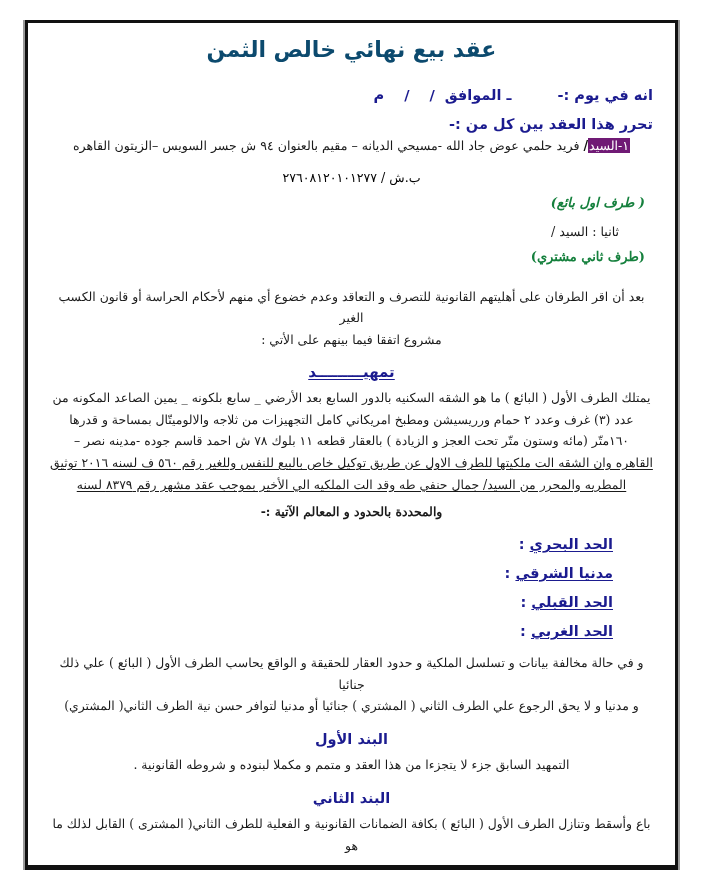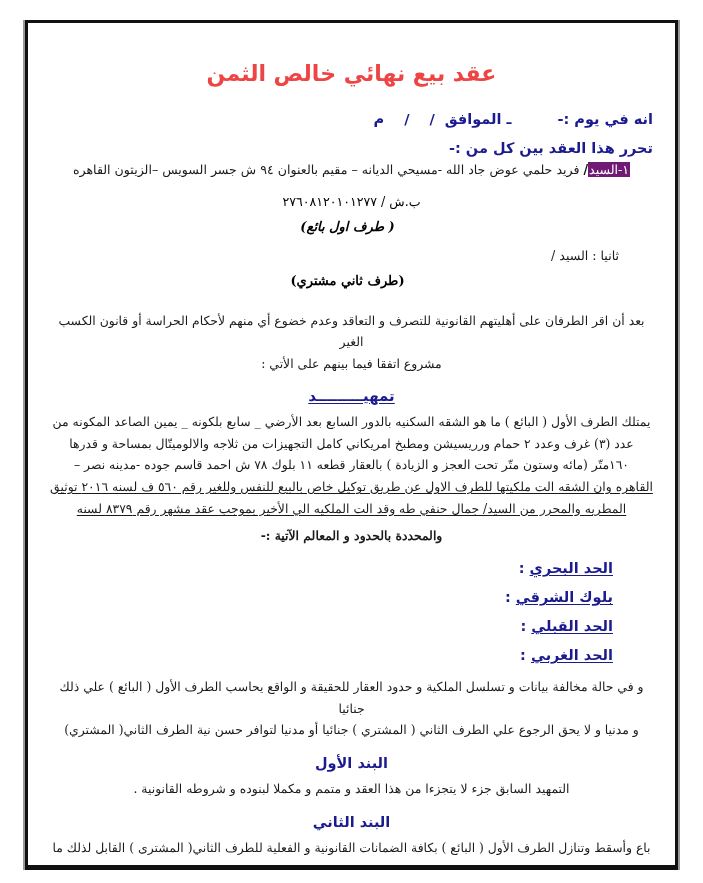--- a/index.html
+++ b/index.html
@@ -43,13 +43,13 @@
   }
 
   .title {
-    color: #ef4444;
+    color: #0c4a6e;
     font-weight: bold;
     font-size: 22px;
     text-align: center;
     letter-spacing: 0px;
     line-height: 1.2;
-    margin-top: 24px;
+    margin-top: 0;
     margin-bottom: 14px;
   }
 

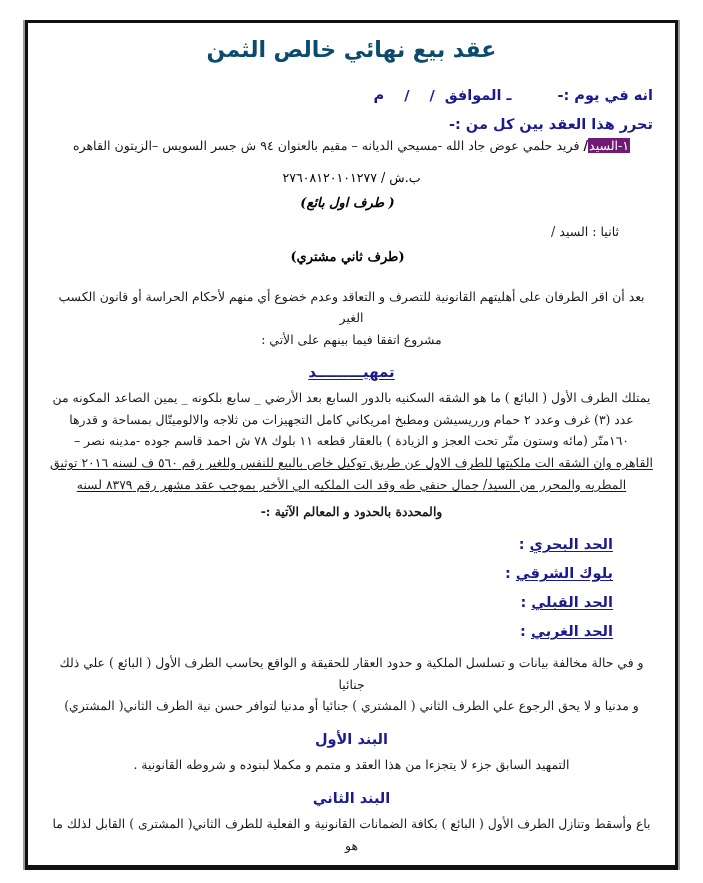--- a/index.html
+++ b/index.html
@@ -105,8 +105,8 @@
     font-weight: bold;
     font-style: italic;
     font-size: 13px;
-    color: #000000;
-    text-align: center;
+    color: #15803d;
+    text-align: right;
     padding-right: 8px;
   }
   .party-tag.upright { font-style: normal; }

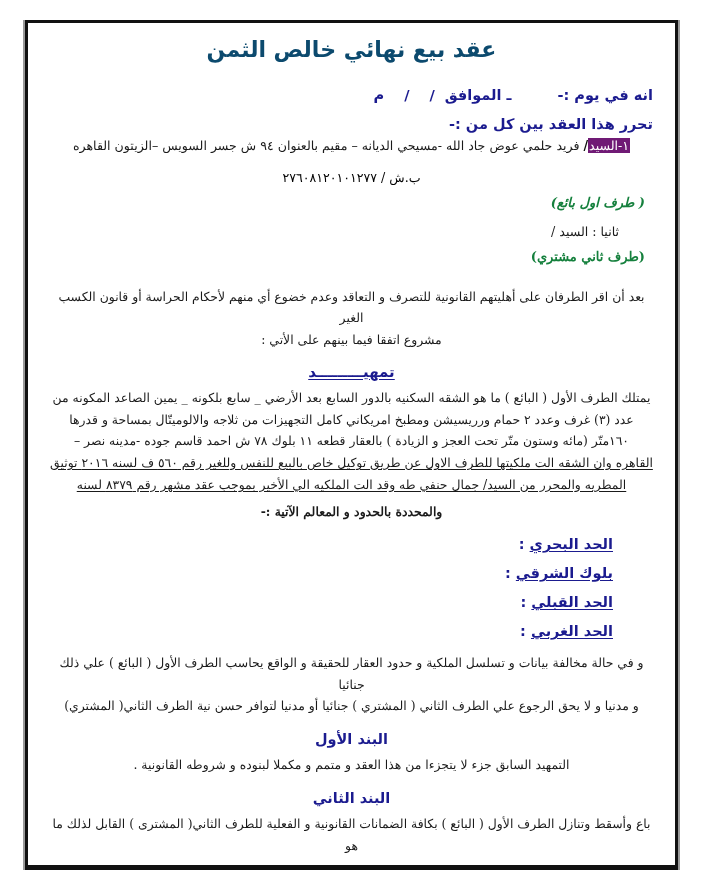--- a/index.html
+++ b/index.html
@@ -211,7 +211,7 @@
       <span></span>
     </div>
     <div class="bound">
-      <span class="lbl">بلوك الشرقي</span>
+      <span class="lbl">مدنيا الشرقي</span>
       <span>:</span>
       <span></span>
     </div>

